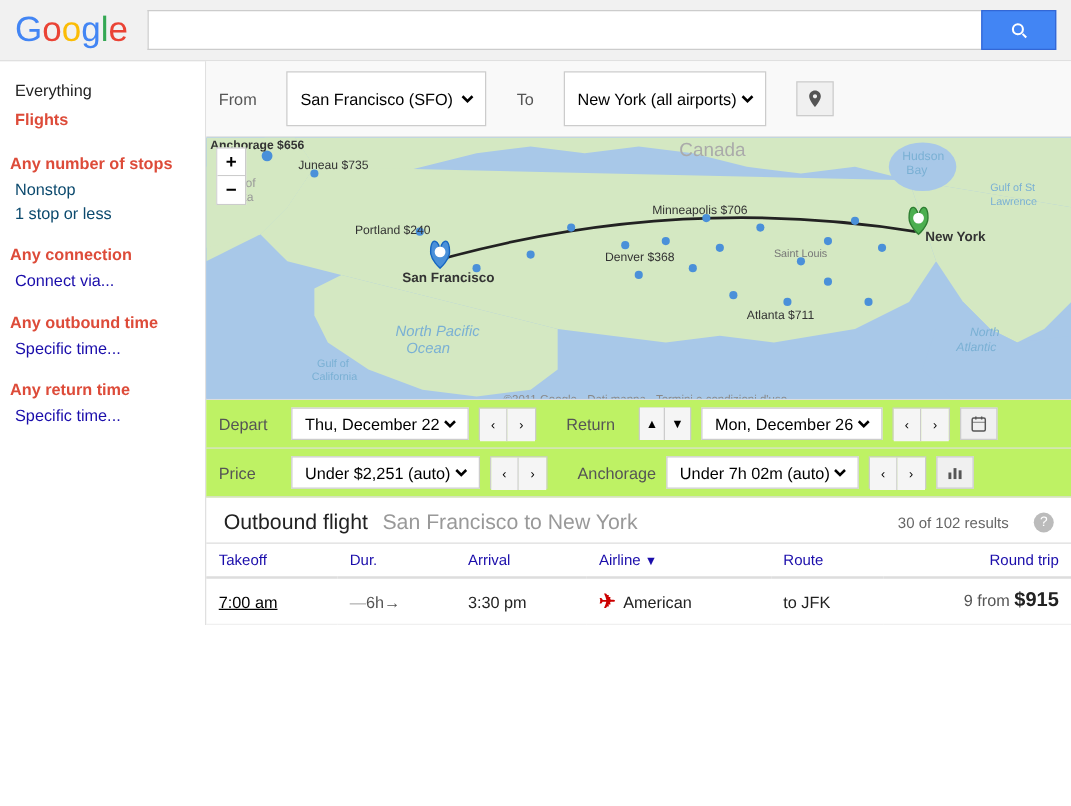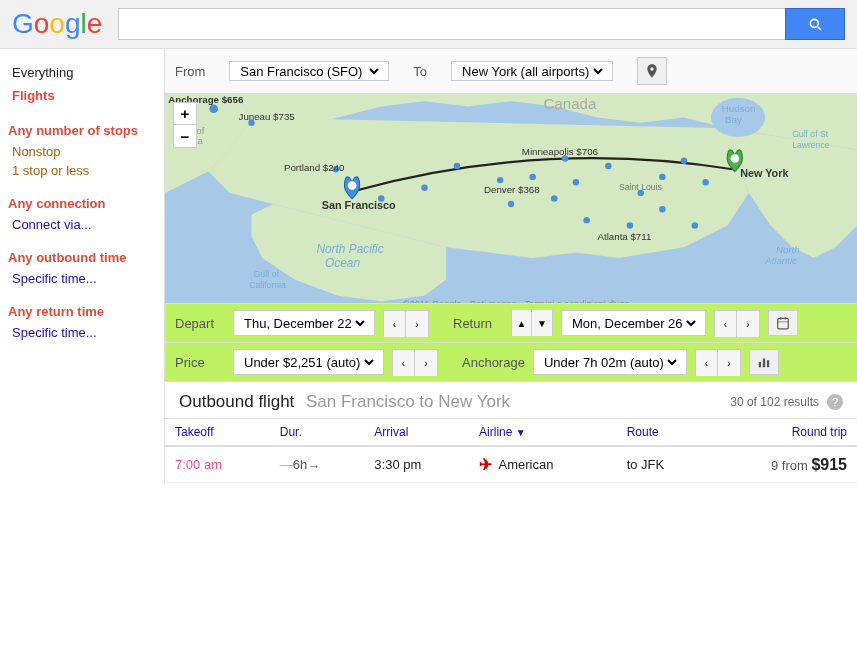--- a/index.html
+++ b/index.html
@@ -50,7 +50,7 @@
     }
     .from-to-label { font-size: 13px; color: #555; }
     .from-to-select {
-      height: 20px; border: 1px solid #ccc; padding: 0 6px; font-size: 13px;
+      height: 44px; border: 1px solid #ccc; padding: 0 6px; font-size: 13px;
       background: #fff; cursor: pointer; min-width: 160px;
       display: flex; align-items: center; justify-content: space-between;
       position: relative;

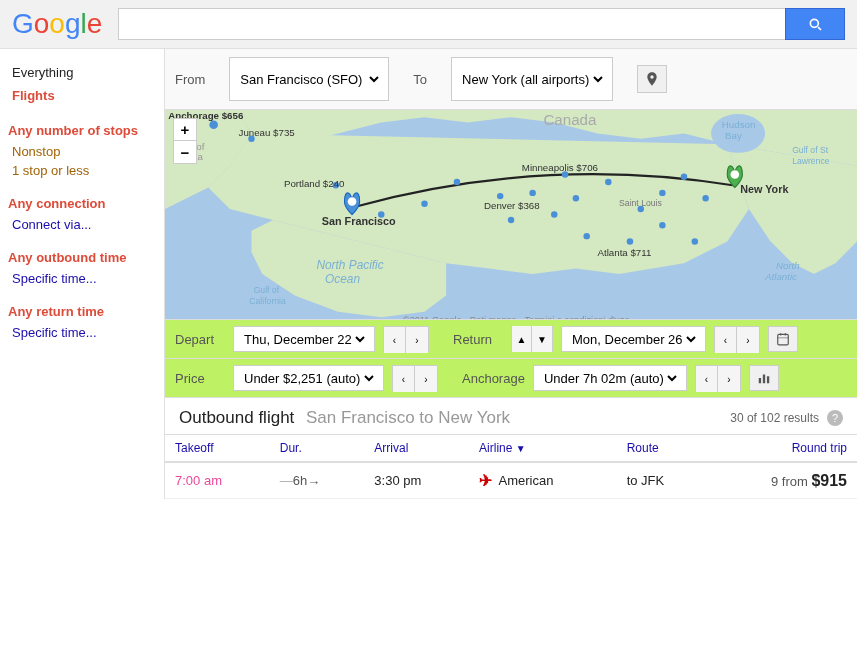--- a/index.html
+++ b/index.html
@@ -37,7 +37,7 @@
     .sidebar-nav-item.active { color: #dd4b39; font-weight: bold; }
     .sidebar-section { margin-top: 16px; }
     .sidebar-section-title { color: #dd4b39; font-weight: bold; margin-bottom: 4px; }
-    .sidebar-option { padding: 2px 4px; cursor: pointer; color: #a16207; display: block; }
+    .sidebar-option { padding: 2px 4px; cursor: pointer; color: #0c4a6e; display: block; }
     .sidebar-option.link-style { color: #1a0dab; cursor: pointer; }
 
     

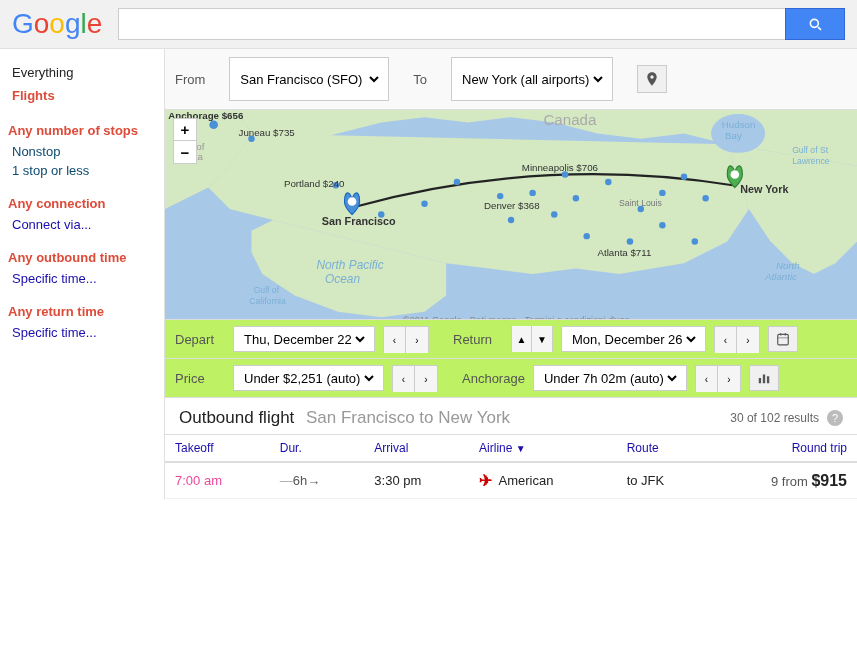--- a/index.html
+++ b/index.html
@@ -103,7 +103,7 @@
       display: flex; justify-content: space-between; align-items: center;
       padding: 10px 14px 6px; border-bottom: 1px solid #ddd;
     }
-    #results-count { font-size: 12px; color: #666; display: flex; align-items: center; gap: 8px; text-align: right; }
+    #results-count { font-size: 12px; color: #666; display: flex; align-items: center; gap: 20px; text-align: right; }
     #results-count .help-icon {
       width: 16px; height: 16px; border-radius: 50%; background: #bbb; color: #fff;
       font-size: 11px; display: flex; align-items: center; justify-content: center; cursor: pointer;

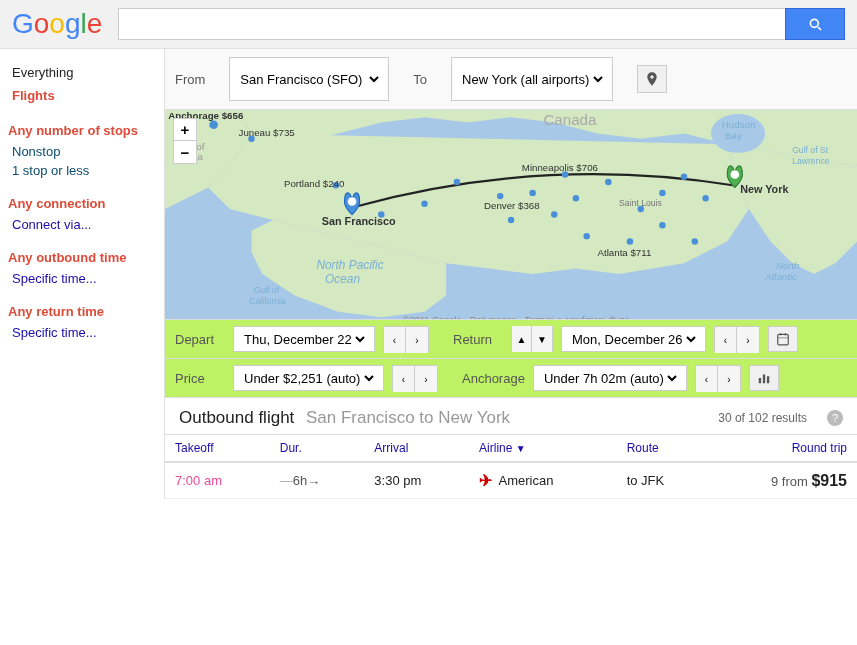--- a/index.html
+++ b/index.html
@@ -119,7 +119,7 @@
     #flights-table thead th .sort-arrow { font-size: 10px; }
     #flights-table tbody tr { border-bottom: 1px solid #f0f0f0; }
     #flights-table tbody td { padding: 8px 10px; font-size: 13px; }
-    td.takeoff { color: #ec4899; }
+    td.takeoff { color: #000000; text-decoration: underline; }
     td.duration { color: #555; font-size: 12px; }
     td.arrival { color: #222; }
     td.route { color: #222; }

